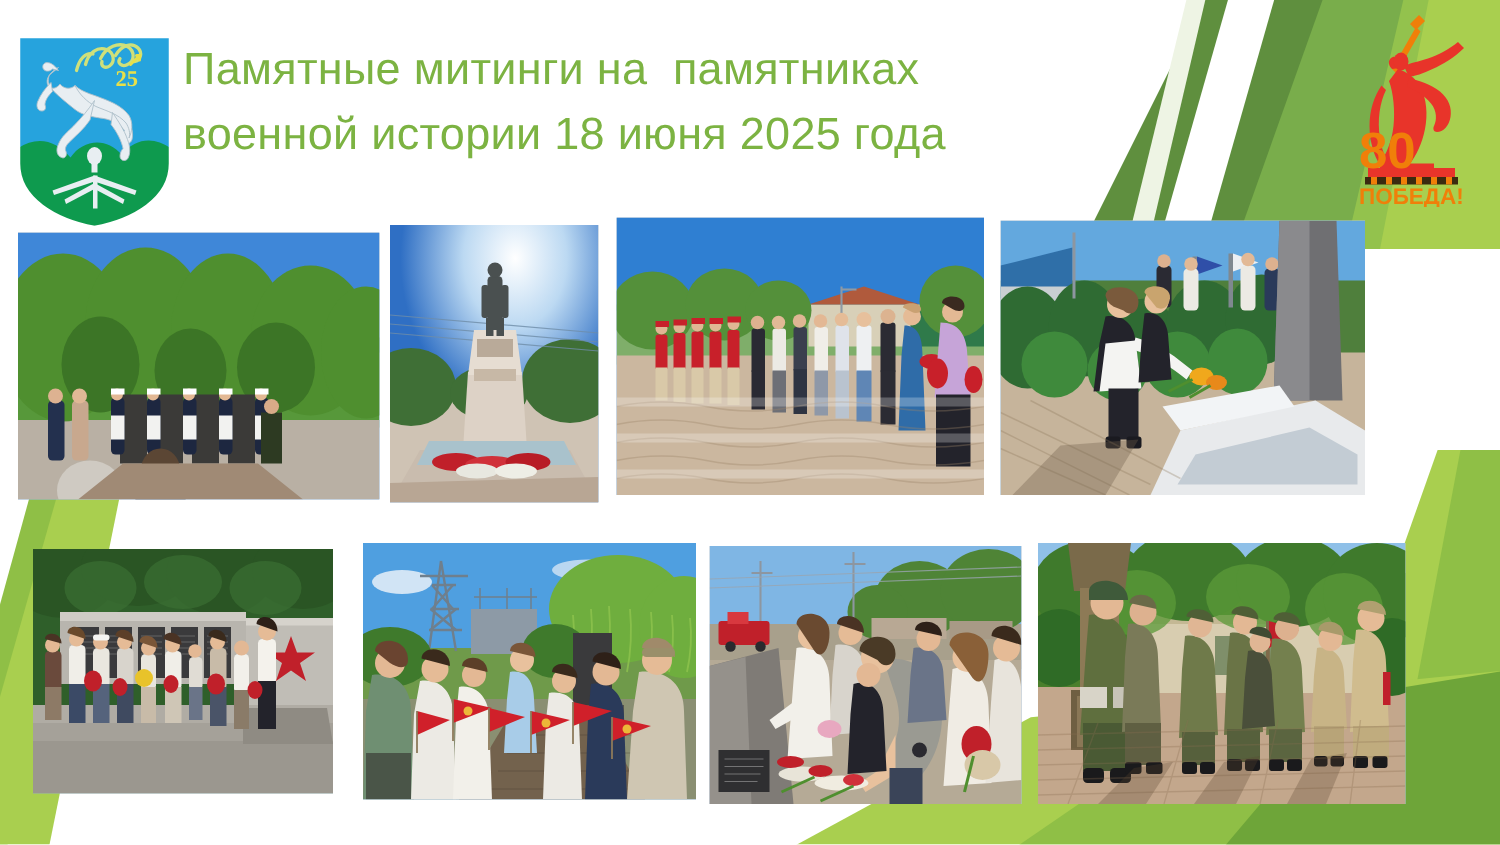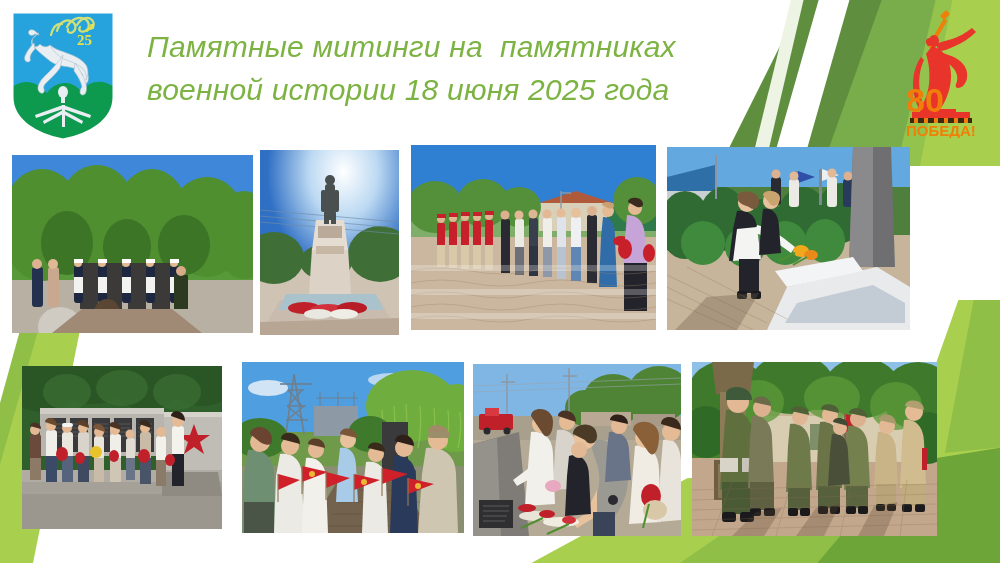--- a/index.html
+++ b/index.html
@@ -94,7 +94,7 @@
   .header { position: absolute; left: 0; top: 0; width: 1000px; height: 150px; }
 
   .emblem {
-    position: absolute; left: 9px; top: 9px;
+    position: absolute; left: 9px; top: 21px;
     width: 108px; height: 134px;
   }
   .emblem svg { display: block; width: 100%; height: 100%; }

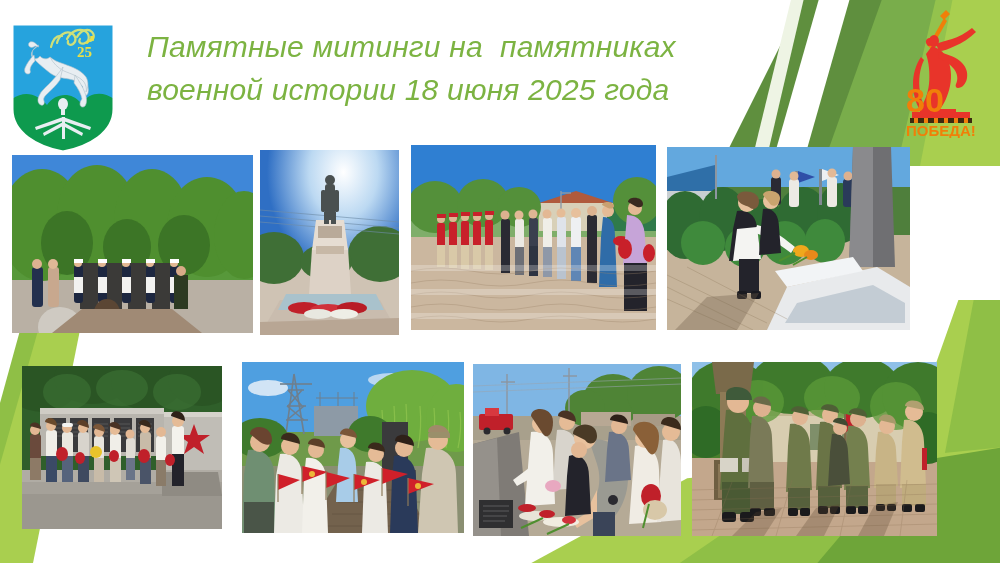--- a/index.html
+++ b/index.html
@@ -100,9 +100,8 @@
   .emblem svg { display: block; width: 100%; height: 100%; }
 
   .title-block {
-    position: absolute; left: 147px; top: 26px;
+    position: absolute; left: 122px; top: 26px;
     width: 650px;
-    font-style: italic;
   }
   .title-line {
     color: #7cb342;

